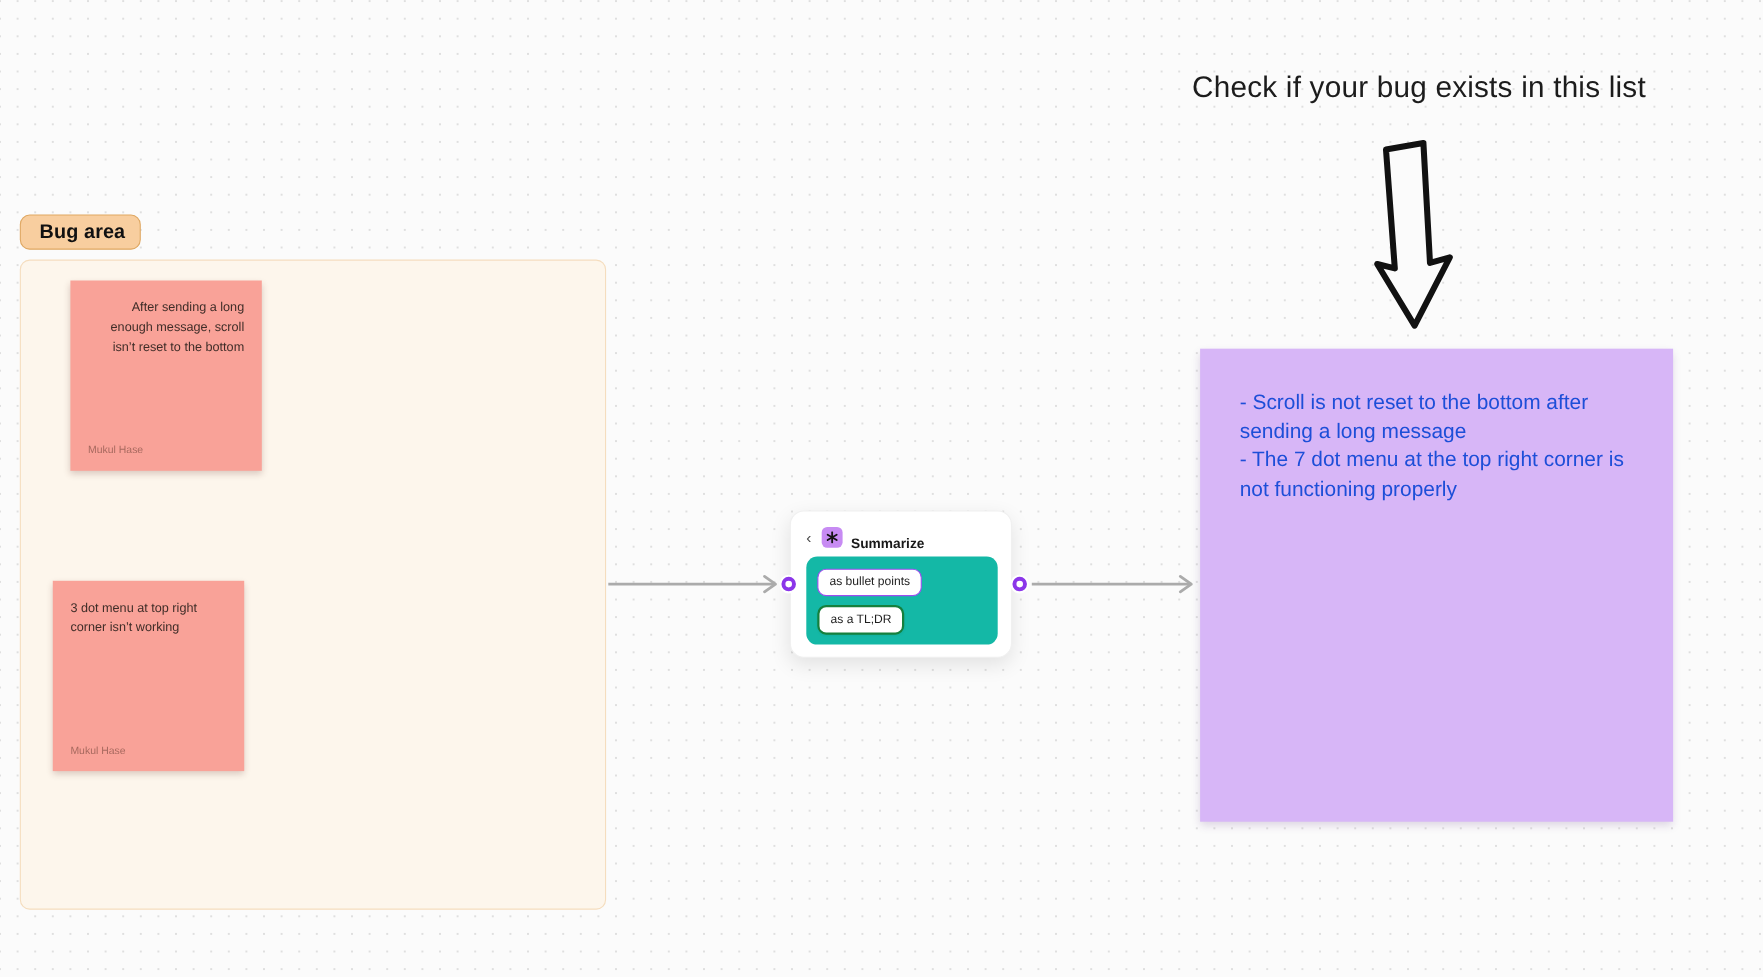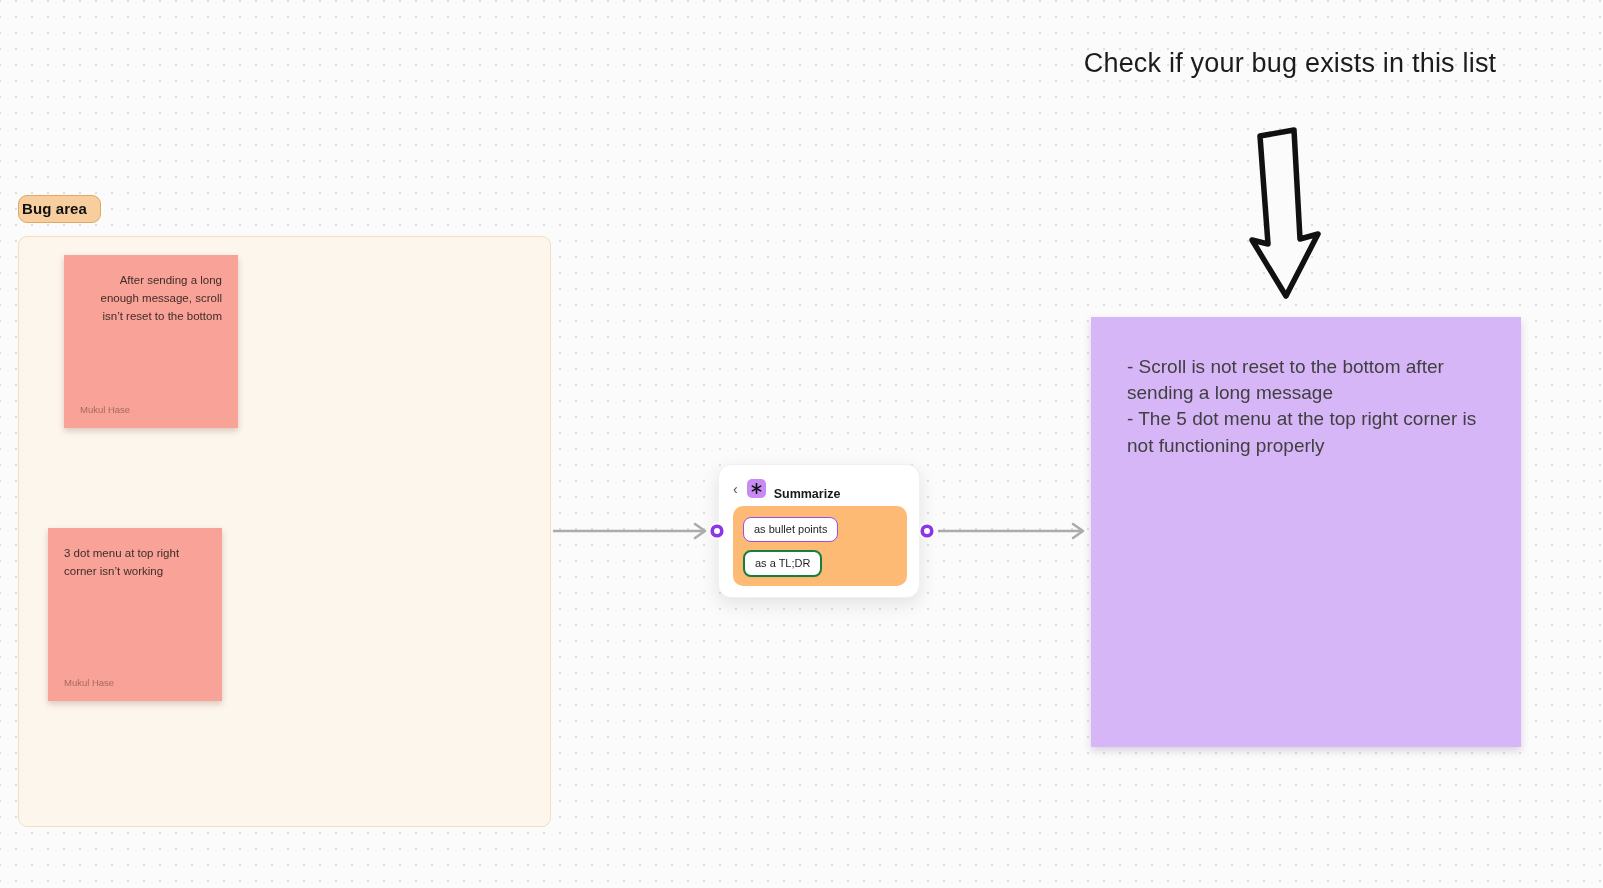--- a/index.html
+++ b/index.html
@@ -109,7 +109,7 @@
 
   
   .big-title {
-    position: absolute; left: 1040px; top: 48px; width: 500px;
+    position: absolute; left: 1040px; top: 64px; width: 500px;
     text-align: center;
     font-size: 27px; font-weight: 500; color: #1C1C1C;
     letter-spacing: 0.2px;

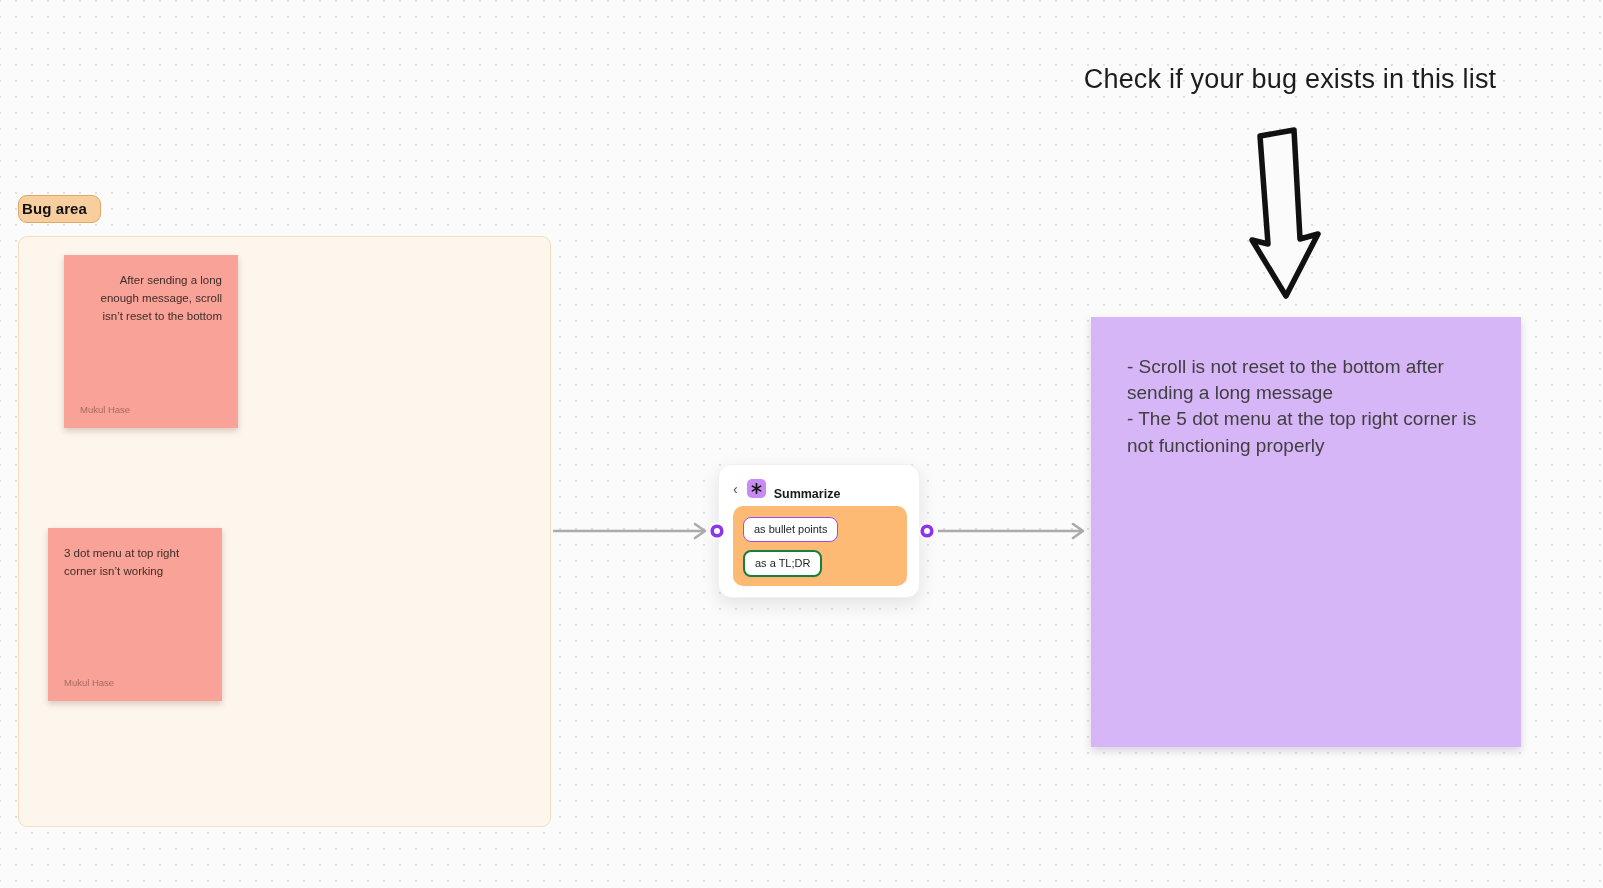--- a/index.html
+++ b/index.html
@@ -23,8 +23,8 @@
     background: #F8CE9F;
     border: 1.5px solid #DFA863;
     border-radius: 9px;
-    padding: 4px 13px 5px 3px;
-    font-size: 15px; font-weight: 700; color: #111111;
+    padding: 4px 13px 5px 17px;
+    font-size: 18px; font-weight: 700; color: #111111;
     letter-spacing: 0.1px;
   }
   .frame {

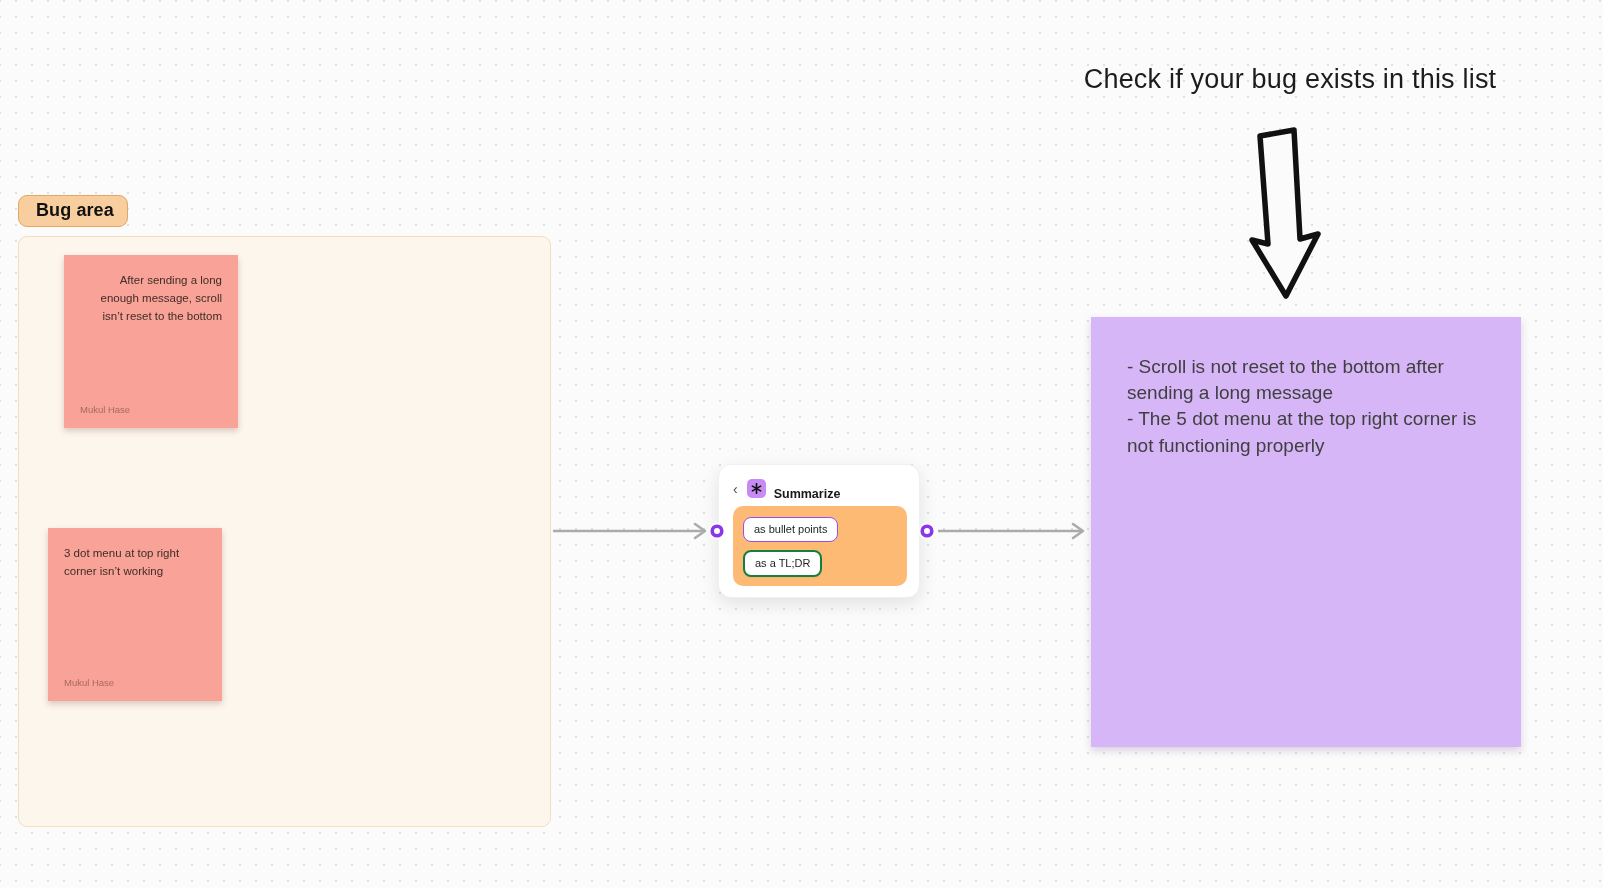--- a/index.html
+++ b/index.html
@@ -103,7 +103,7 @@
     box-shadow: 0 4px 8px rgba(70,30,110,0.18);
     padding: 37px 36px;
     font-size: 19px; line-height: 1.38;
-    color: #404040;
+    color: #1d4ed8;
   }
   .summary-note p { margin: 0; }
 

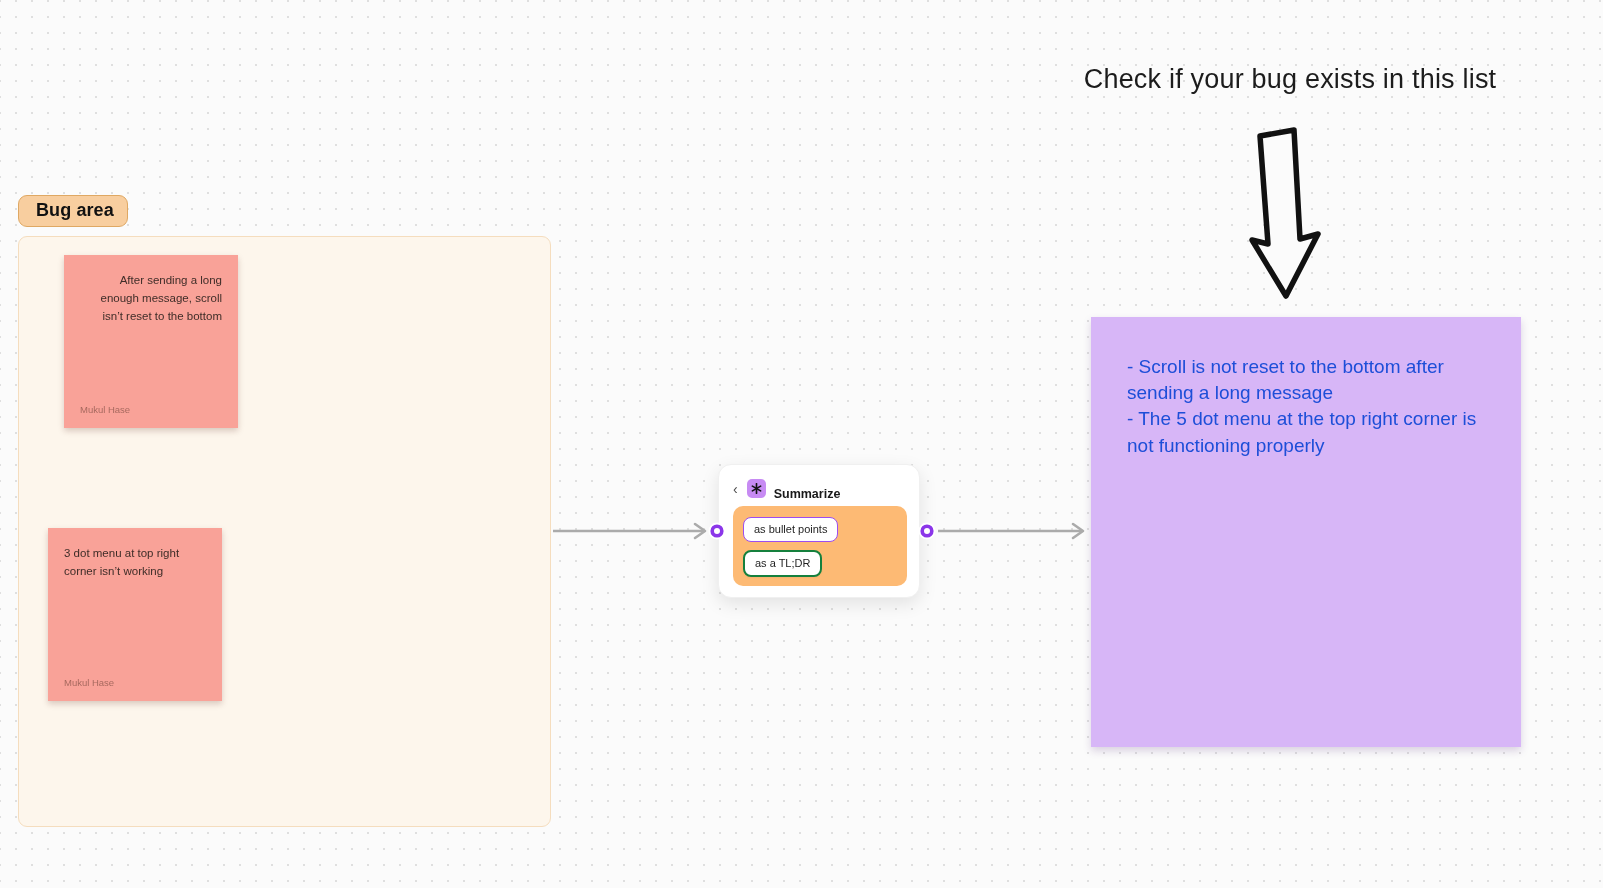--- a/index.html
+++ b/index.html
@@ -165,7 +165,7 @@
 
   <div class="summary-note">
     <p>- Scroll is not reset to the bottom after sending a long message</p>
-    <p>- The 5 dot menu at the top right corner is not functioning properly</p>
+    <p>- The 7 dot menu at the top right corner is not functioning properly</p>
   </div>
 
   <div class="big-title">Check if your bug exists in this list</div>

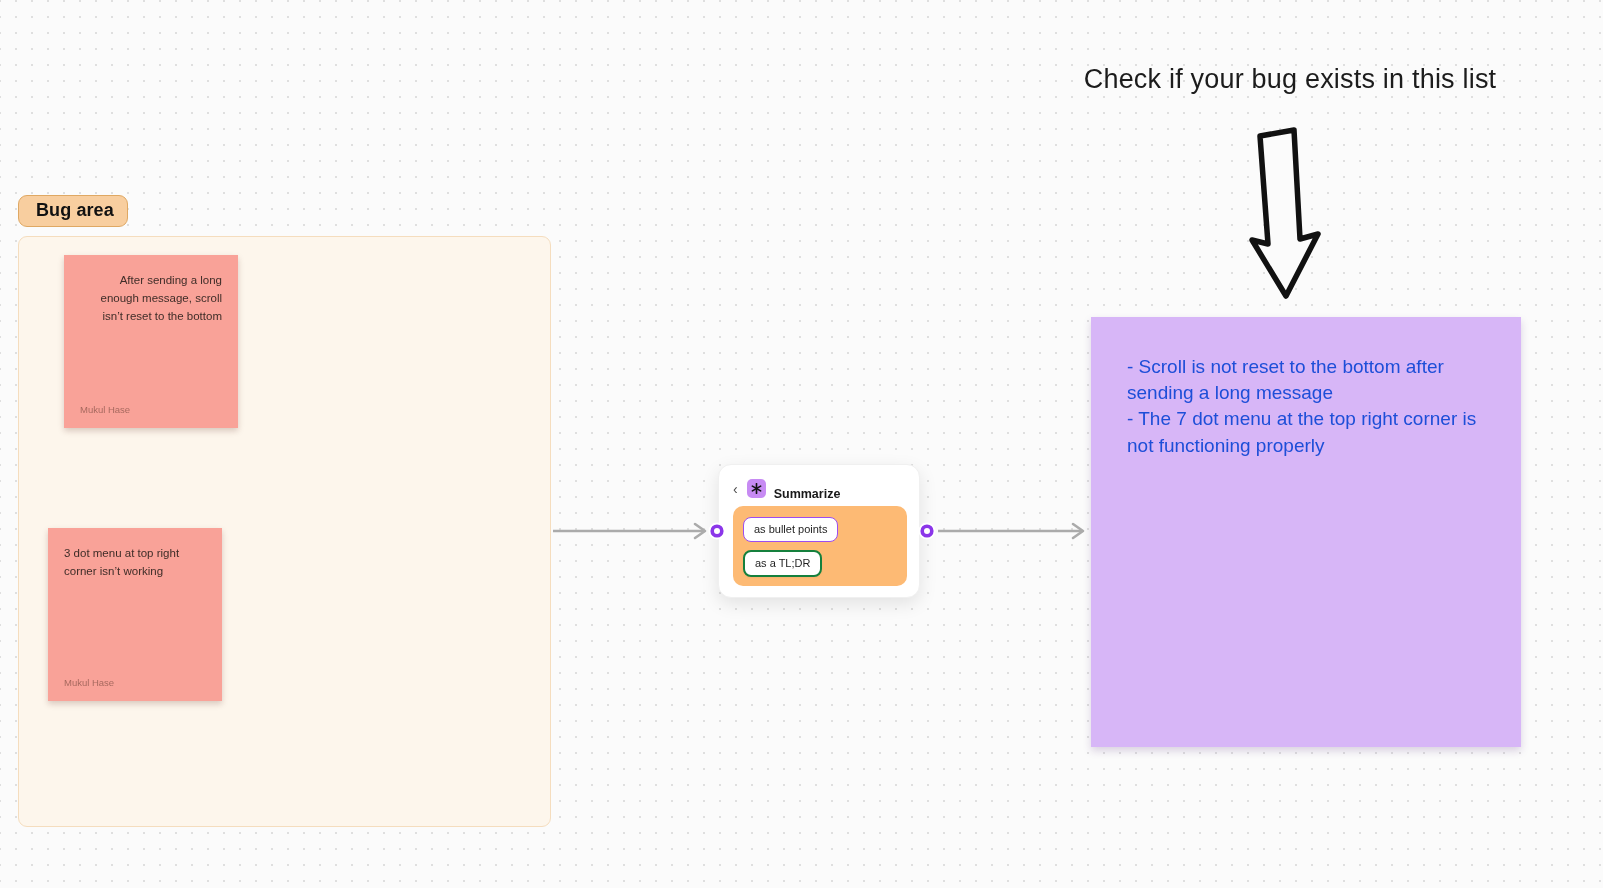--- a/index.html
+++ b/index.html
@@ -79,7 +79,7 @@
   .widget-title { font-size: 12.5px; font-weight: 700; color: #191919; margin-top: 11px; }
   .widget-panel {
     position: absolute; left: 14px; right: 12px; top: 41px; height: 80px;
-    background: #fdba74;
+    background: #14b8a6;
     border-radius: 10px;
     padding: 11px 10px;
   }

